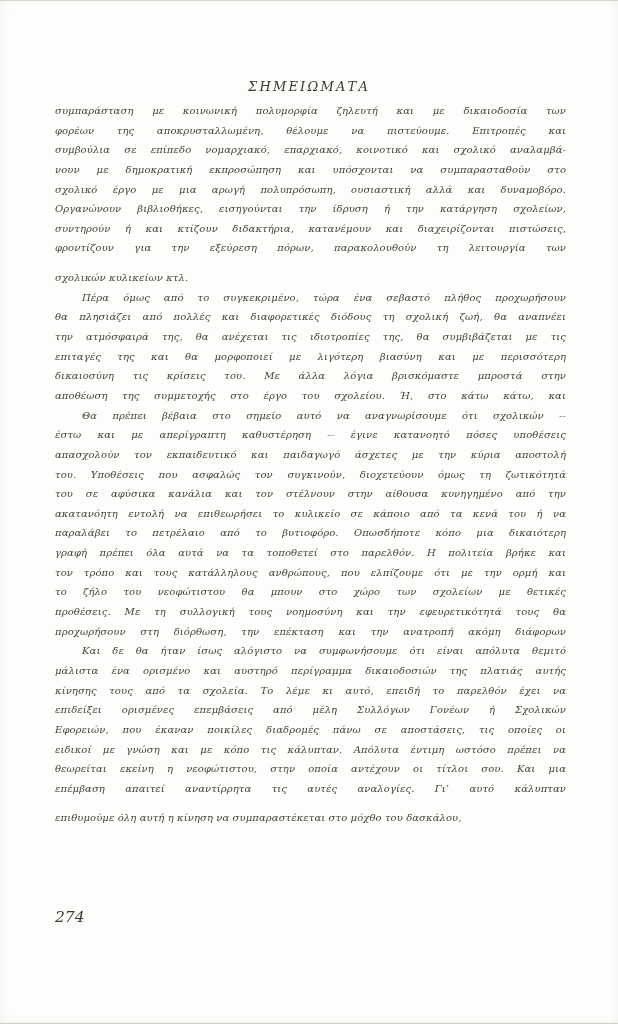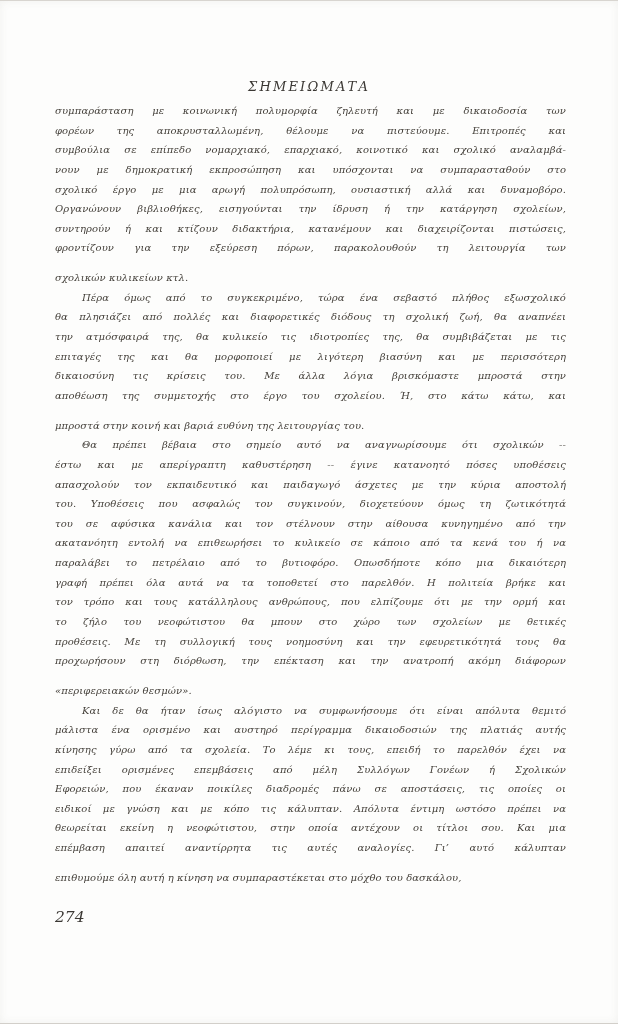--- a/index.html
+++ b/index.html
@@ -83,7 +83,7 @@
         <div class="line last">σχολικών κυλικείων κτλ.</div>
       </div>
       <div class="para">
-        <div class="line indent">Πέρα όμως από το συγκεκριμένο, τώρα ένα σεβαστό πλήθος εξωσχολικό</div>
+        <div class="line indent">Πέρα όμως από το συγκεκριμένο, τώρα ένα σεβαστό πλήθος προχωρήσουν</div>
         <div class="line">θα πλησιάζει από πολλές και διαφορετικές διόδους τη σχολική ζωή, θα αναπνέει</div>
         <div class="line">την ατμόσφαιρά της, θα κυλικείο τις ιδιοτροπίες της, θα συμβιβάζεται με τις</div>
         <div class="line">επιταγές της και θα μορφοποιεί με λιγότερη βιασύνη και με περισσότερη</div>

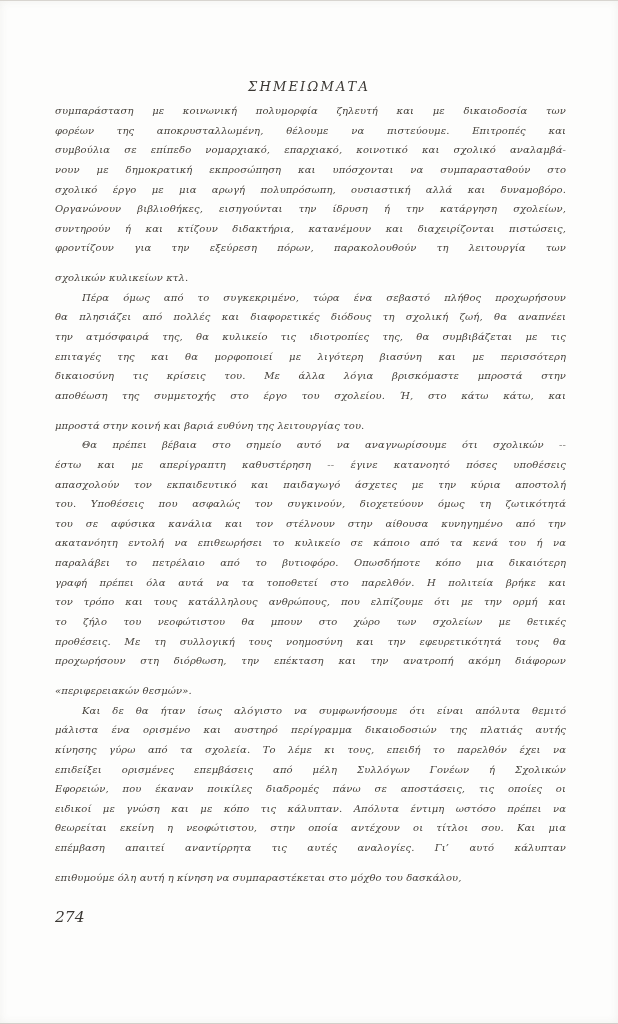--- a/index.html
+++ b/index.html
@@ -85,7 +85,7 @@
       <div class="para">
         <div class="line indent">Πέρα όμως από το συγκεκριμένο, τώρα ένα σεβαστό πλήθος προχωρήσουν</div>
         <div class="line">θα πλησιάζει από πολλές και διαφορετικές διόδους τη σχολική ζωή, θα αναπνέει</div>
-        <div class="line">την ατμόσφαιρά της, θα κυλικείο τις ιδιοτροπίες της, θα συμβιβάζεται με τις</div>
+        <div class="line">την ατμόσφαιρά της, θα ανέχεται τις ιδιοτροπίες της, θα συμβιβάζεται με τις</div>
         <div class="line">επιταγές της και θα μορφοποιεί με λιγότερη βιασύνη και με περισσότερη</div>
         <div class="line">δικαιοσύνη τις κρίσεις του. Με άλλα λόγια βρισκόμαστε μπροστά στην</div>
         <div class="line">αποθέωση της συμμετοχής στο έργο του σχολείου. Ή, στο κάτω κάτω, και</div>

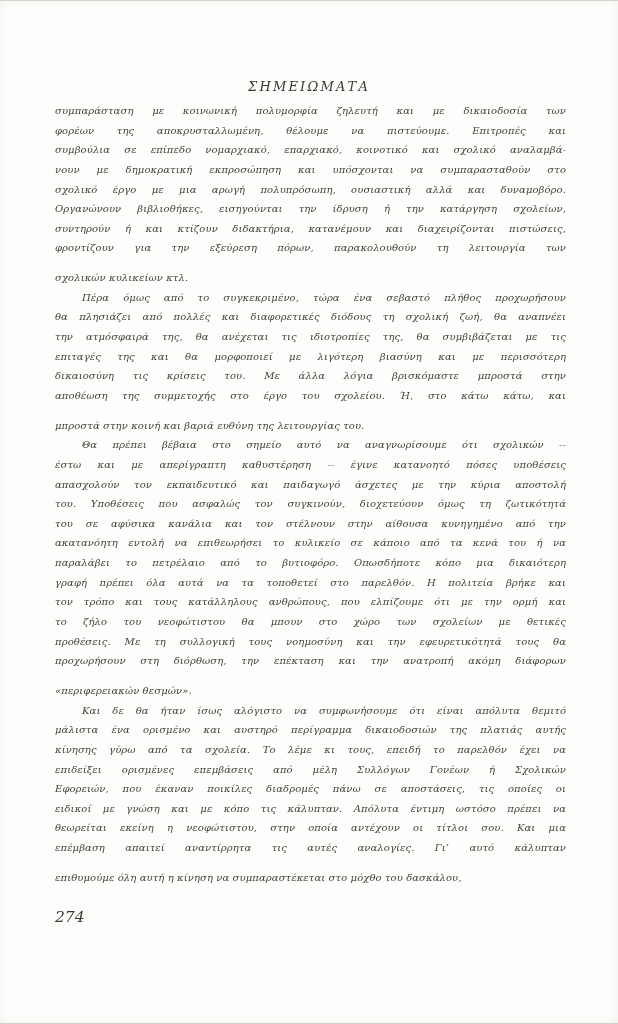--- a/index.html
+++ b/index.html
@@ -89,7 +89,6 @@
         <div class="line">επιταγές της και θα μορφοποιεί με λιγότερη βιασύνη και με περισσότερη</div>
         <div class="line">δικαιοσύνη τις κρίσεις του. Με άλλα λόγια βρισκόμαστε μπροστά στην</div>
         <div class="line">αποθέωση της συμμετοχής στο έργο του σχολείου. Ή, στο κάτω κάτω, και</div>
-        <div class="line last">μπροστά στην κοινή και βαριά ευθύνη της λειτουργίας του.</div>
       </div>
       <div class="para">
         <div class="line indent">Θα πρέπει βέβαια στο σημείο αυτό να αναγνωρίσουμε ότι σχολικών --</div>

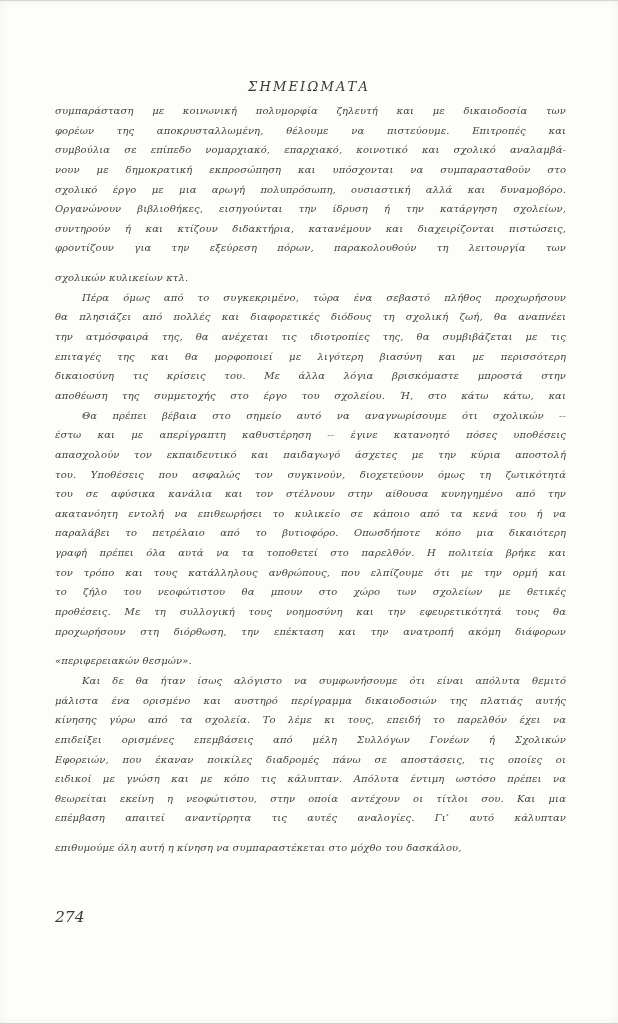--- a/index.html
+++ b/index.html
@@ -103,7 +103,6 @@
         <div class="line">το ζήλο του νεοφώτιστου θα μπουν στο χώρο των σχολείων με θετικές</div>
         <div class="line">προθέσεις. Με τη συλλογική τους νοημοσύνη και την εφευρετικότητά τους θα</div>
         <div class="line">προχωρήσουν στη διόρθωση, την επέκταση και την ανατροπή ακόμη διάφορων</div>
-        <div class="line last">«περιφερειακών θεσμών».</div>
       </div>
       <div class="para">
         <div class="line indent">Και δε θα ήταν ίσως αλόγιστο να συμφωνήσουμε ότι είναι απόλυτα θεμιτό</div>

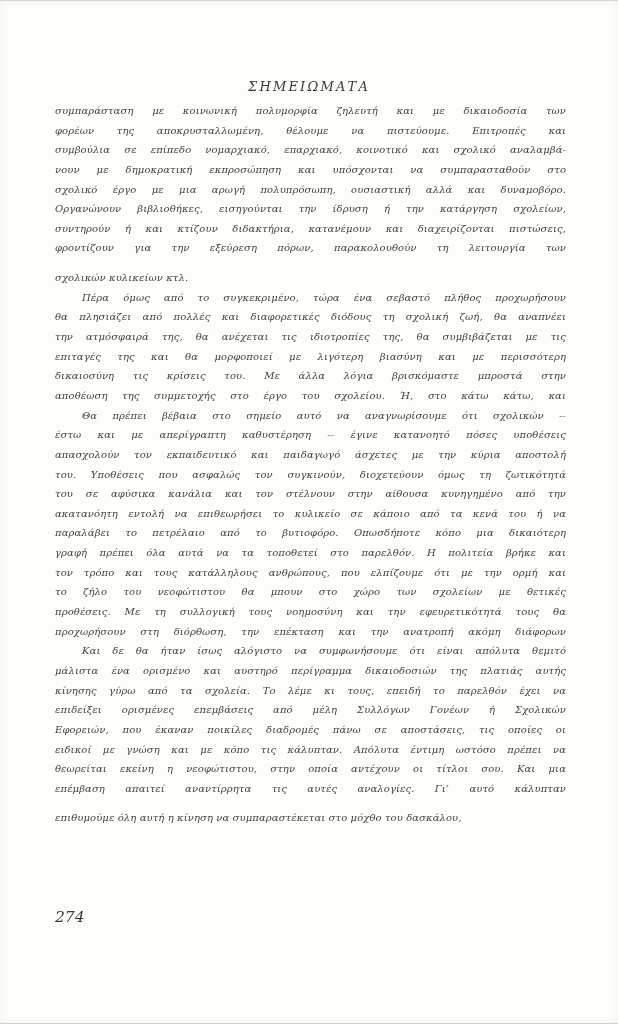--- a/index.html
+++ b/index.html
@@ -107,7 +107,7 @@
       <div class="para">
         <div class="line indent">Και δε θα ήταν ίσως αλόγιστο να συμφωνήσουμε ότι είναι απόλυτα θεμιτό</div>
         <div class="line">μάλιστα ένα ορισμένο και αυστηρό περίγραμμα δικαιοδοσιών της πλατιάς αυτής</div>
-        <div class="line">κίνησης γύρω από τα σχολεία. Το λέμε κι τους, επειδή το παρελθόν έχει να</div>
+        <div class="line">κίνησης τους από τα σχολεία. Το λέμε κι αυτό, επειδή το παρελθόν έχει να</div>
         <div class="line">επιδείξει ορισμένες επεμβάσεις από μέλη Συλλόγων Γονέων ή Σχολικών</div>
         <div class="line">Εφορειών, που έκαναν ποικίλες διαδρομές πάνω σε αποστάσεις, τις οποίες οι</div>
         <div class="line">ειδικοί με γνώση και με κόπο τις κάλυπταν. Απόλυτα έντιμη ωστόσο πρέπει να</div>

